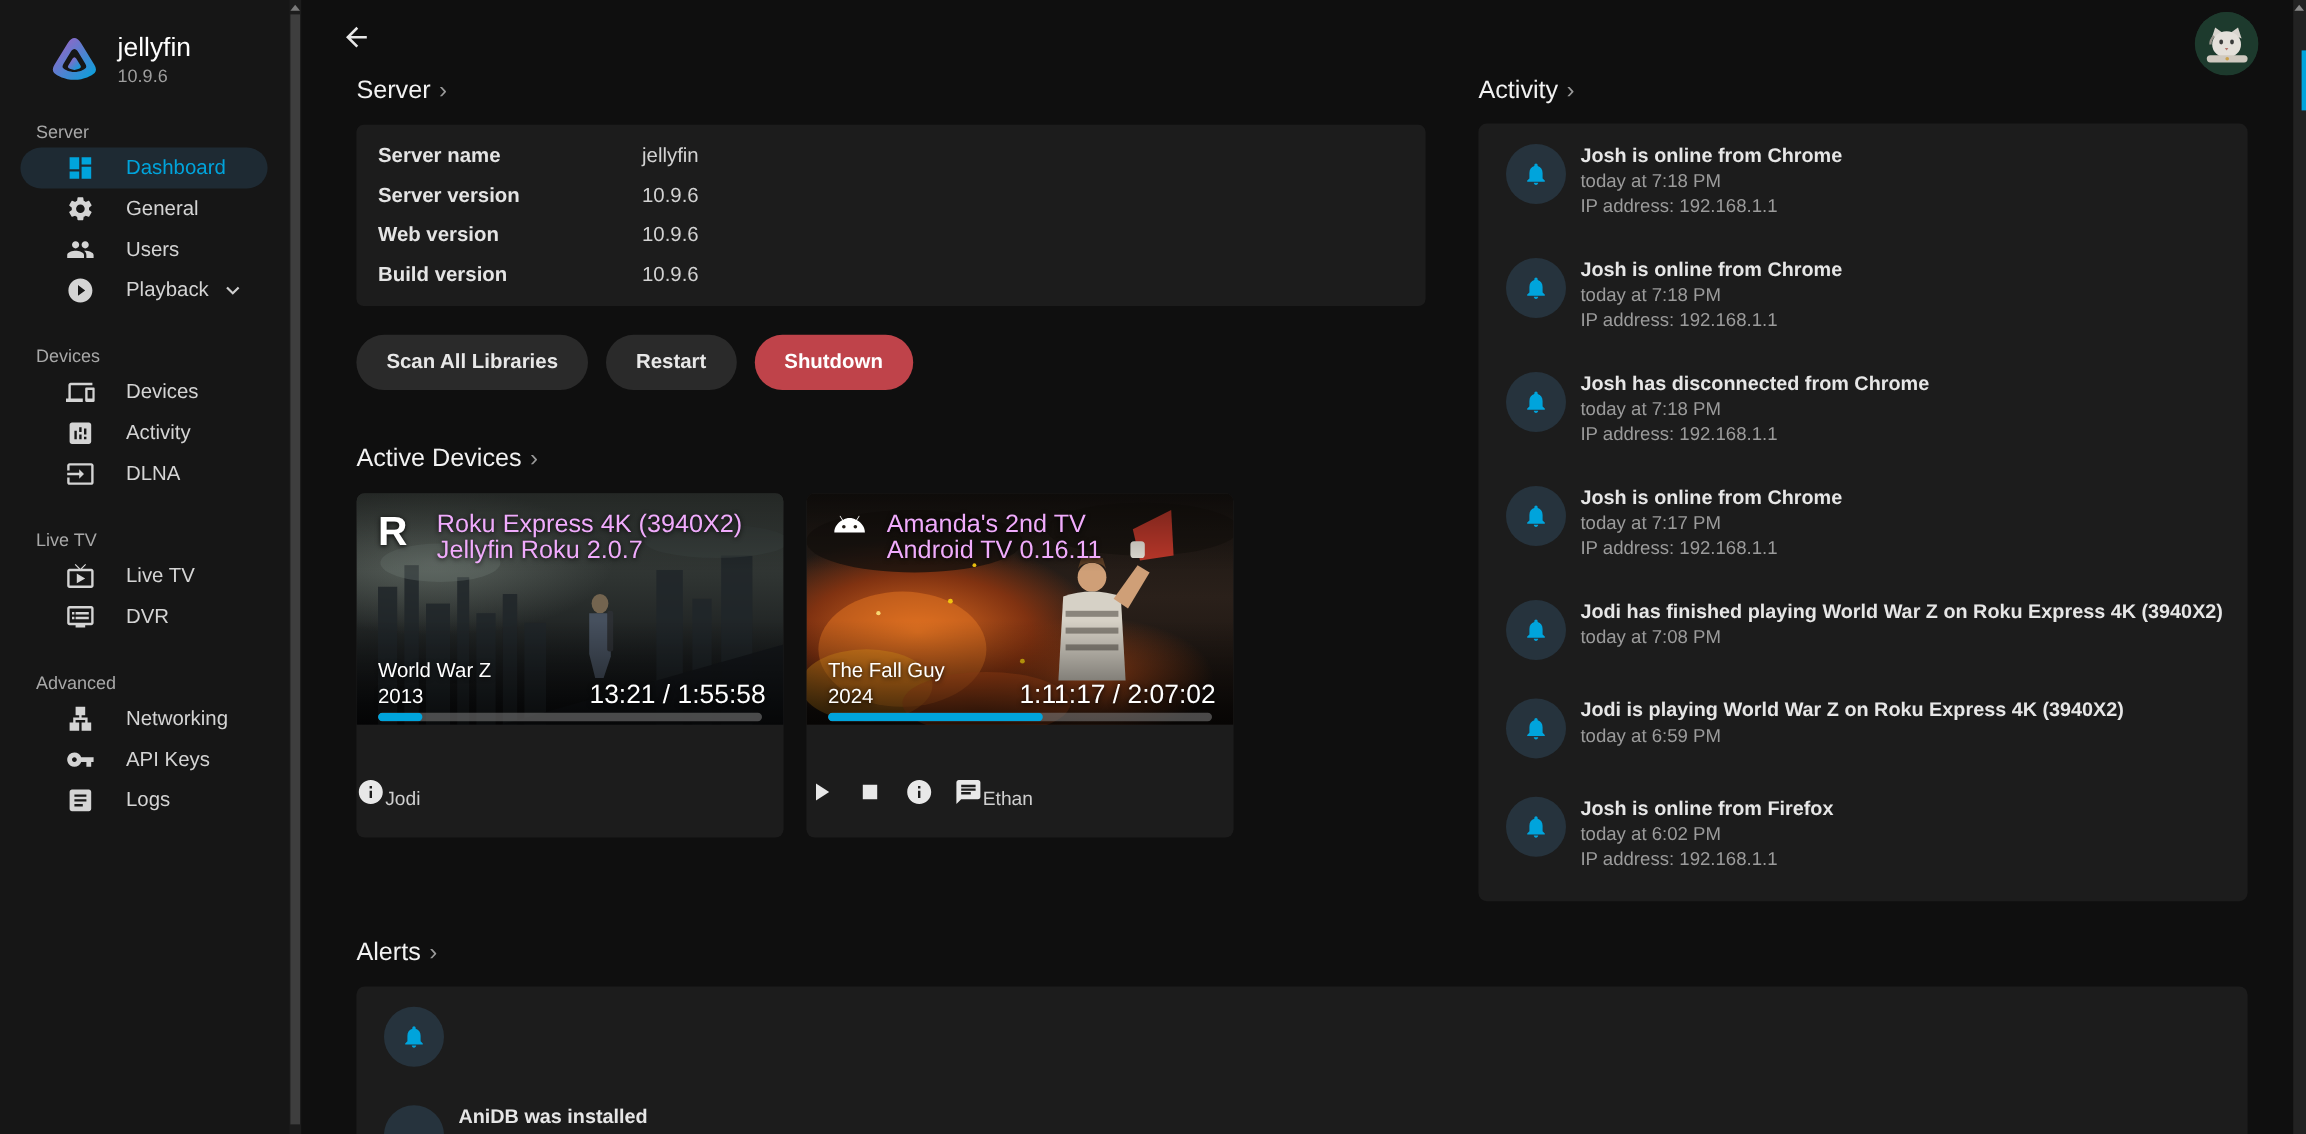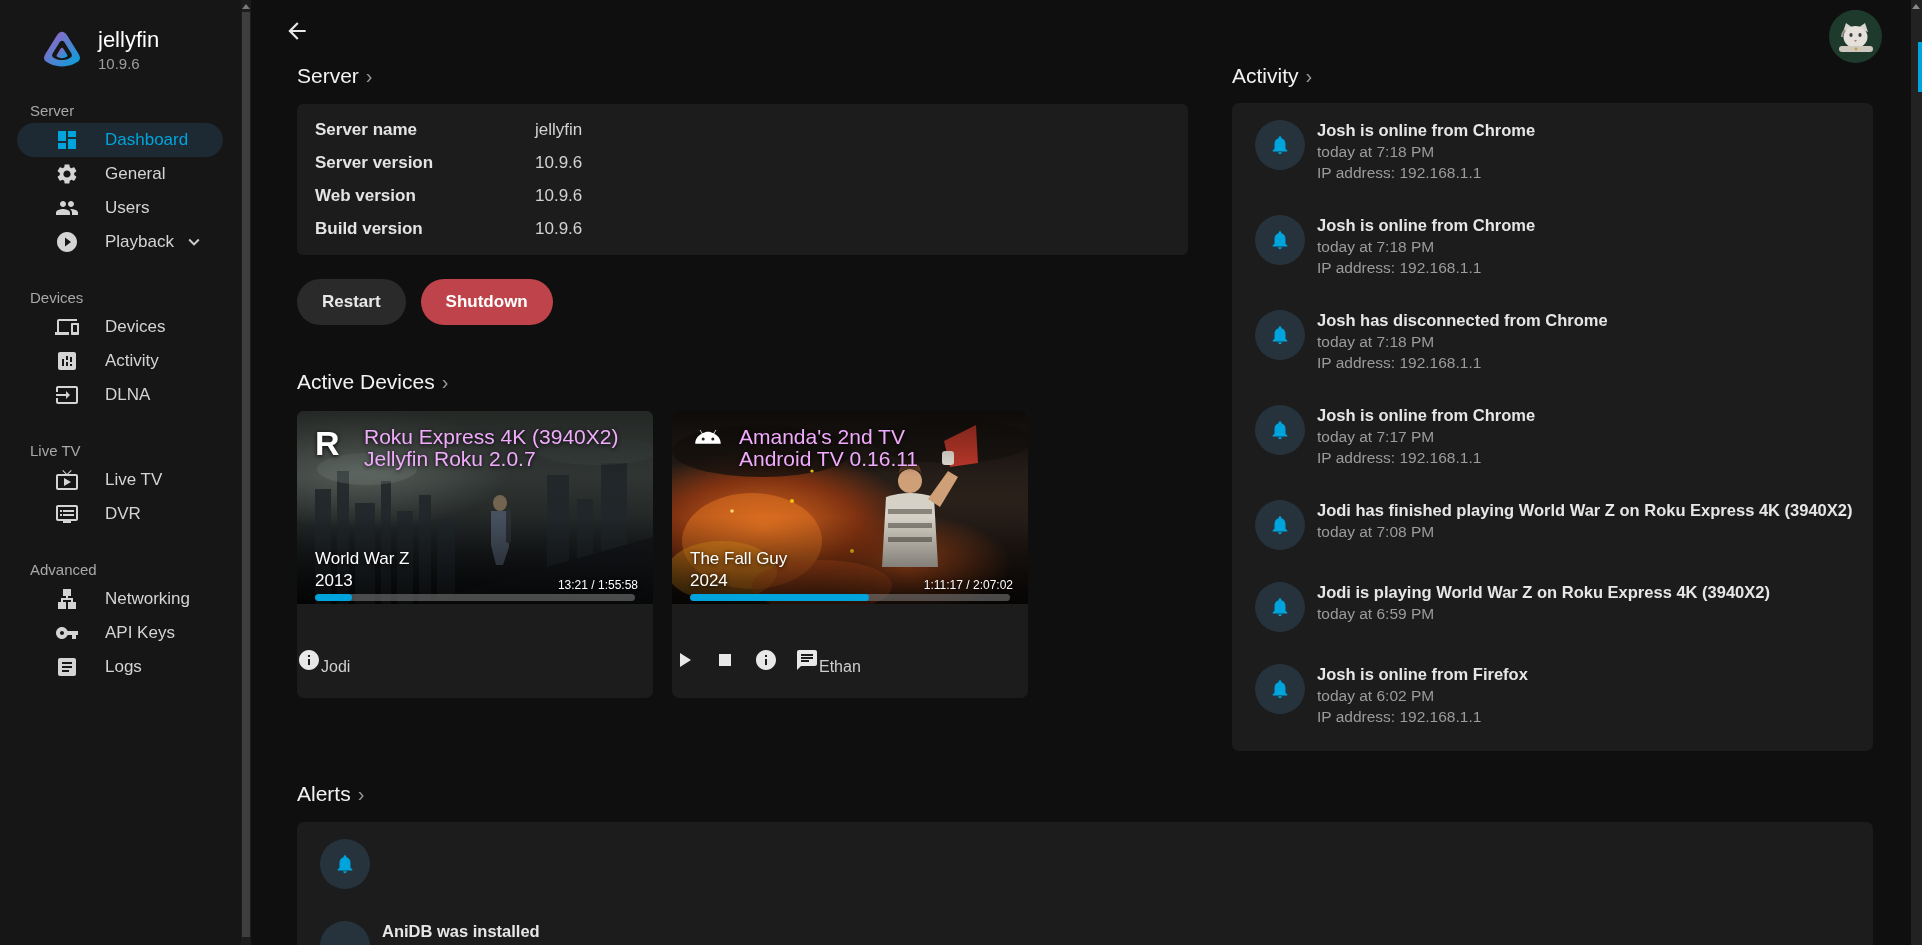--- a/index.html
+++ b/index.html
@@ -281,6 +281,7 @@
     </div>
 
     <div class="btn-row">
+      <button class="pill-btn">Scan All Libraries</button>
       <button class="pill-btn">Restart</button>
       <button class="pill-btn danger">Shutdown</button>
     </div>

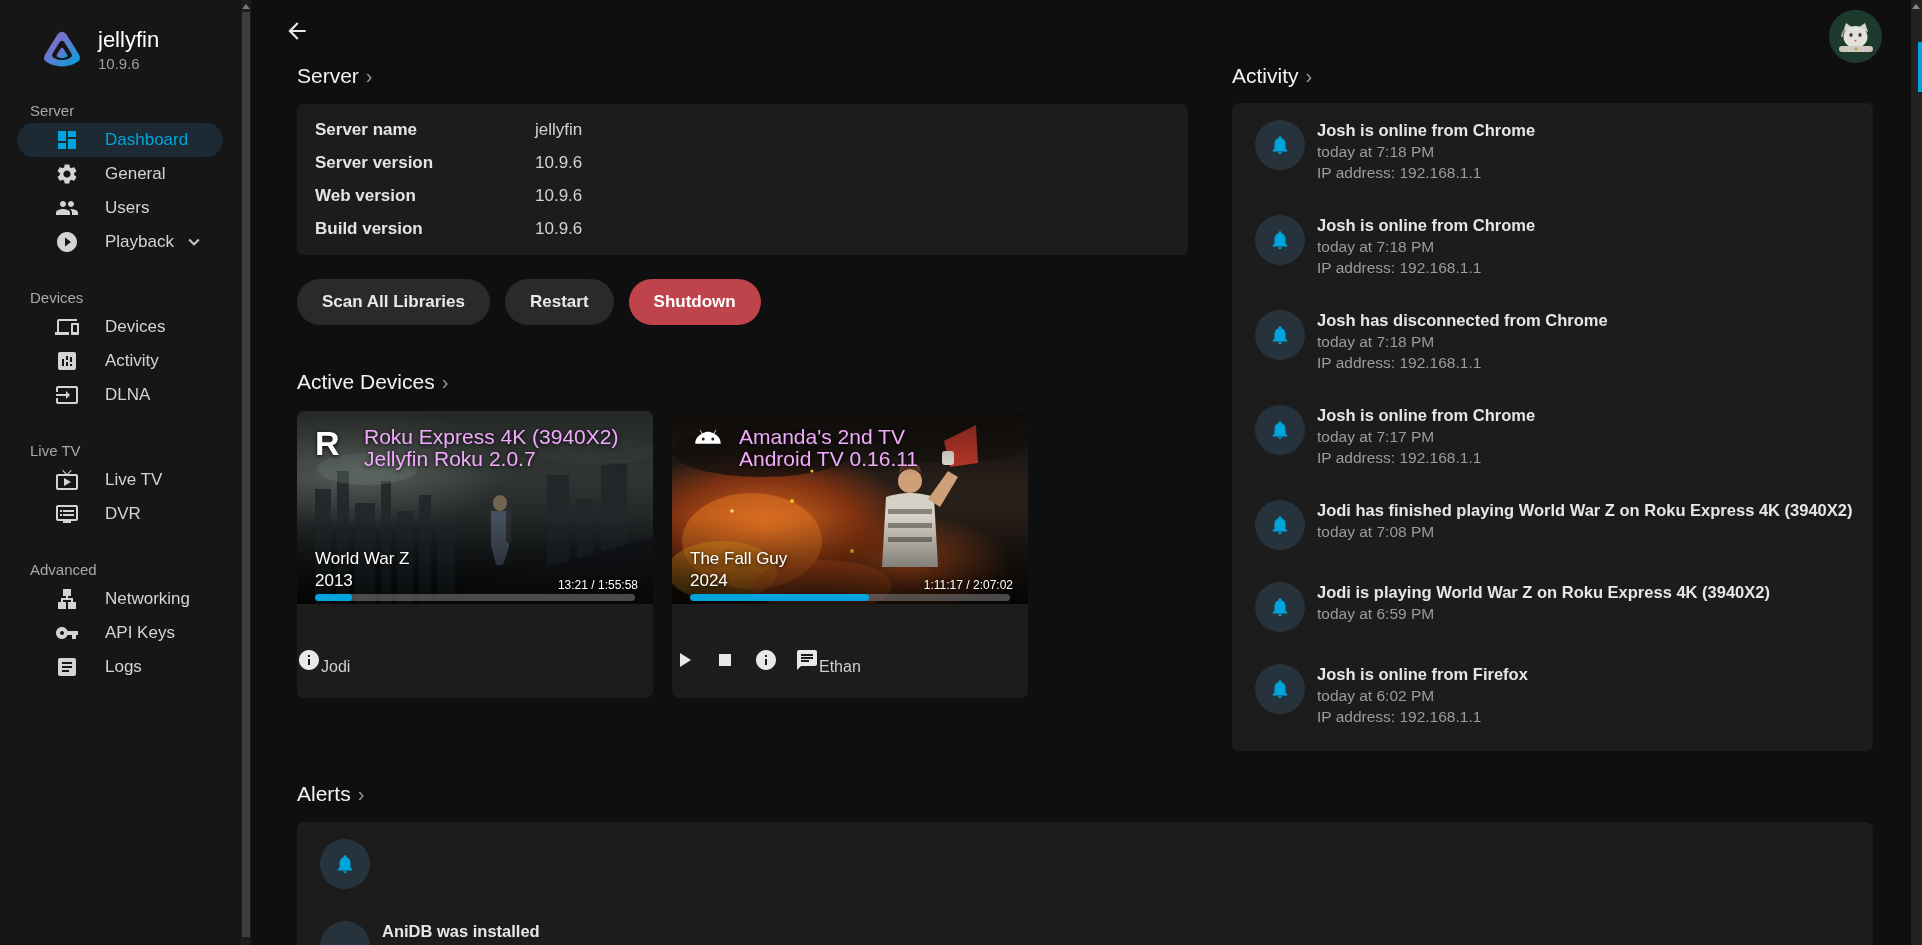--- a/index.html
+++ b/index.html
@@ -91,7 +91,7 @@
   .roku-r { font-size:34px; font-weight:bold; color:#fff; line-height:34px; }
   .dev-head-text { font-size:21px; line-height:22px; color:#f0abfc; }
   .media-caption { position:absolute; left:18px; bottom:12px; font-size:17px; line-height:22px; color:#fff; text-shadow:0 1px 4px rgba(0,0,0,.9); }
-  .media-time { position:absolute; right:15px; bottom:12px; font-size:12px; color:#fff; text-shadow:0 1px 4px rgba(0,0,0,.9);text-align:right; }
+  .media-time { position:absolute; right:15px; bottom:12px; font-size:22px; color:#fff; text-shadow:0 1px 4px rgba(0,0,0,.9);text-align:right; }
   .progress { position:absolute; left:18px; right:18px; bottom:3px; height:7px; border-radius:4px; background:rgba(130,130,130,.55); overflow:hidden; }
   .progress .fill { height:100%; background:#00a4dc; border-radius:4px; }
   .dev-footer { height:94px; display:flex; flex-direction:row; align-items:center; padding-top:18px; }

